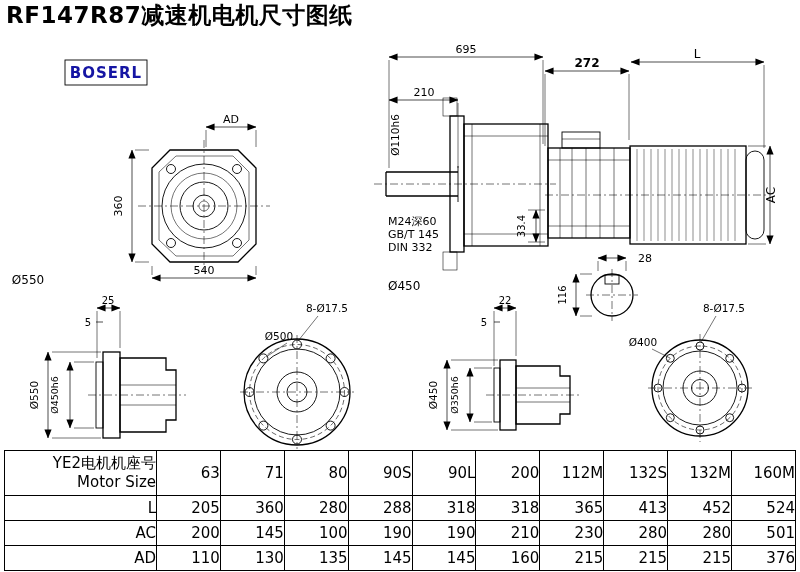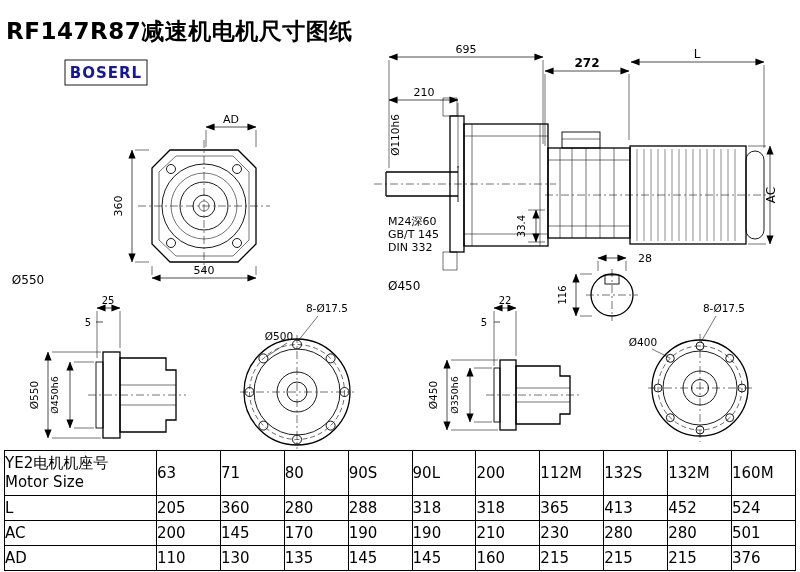--- a/index.html
+++ b/index.html
@@ -6,7 +6,7 @@
   html,body { width:800px; height:572px; background:#fff; color:#000;
               font-family:"DejaVu Sans", sans-serif; }
   .sheet { position:relative; width:800px; height:572px; background:#fff; overflow:hidden; }
-  .title { position:absolute; left:6px; top:16px; font-size:23px; font-weight:bold; letter-spacing:.5px; }
+  .title { position:absolute; left:6px; top:0; font-size:23px; font-weight:bold; letter-spacing:.5px; }
   svg.drawing { position:absolute; left:0; top:40px; }
 
   

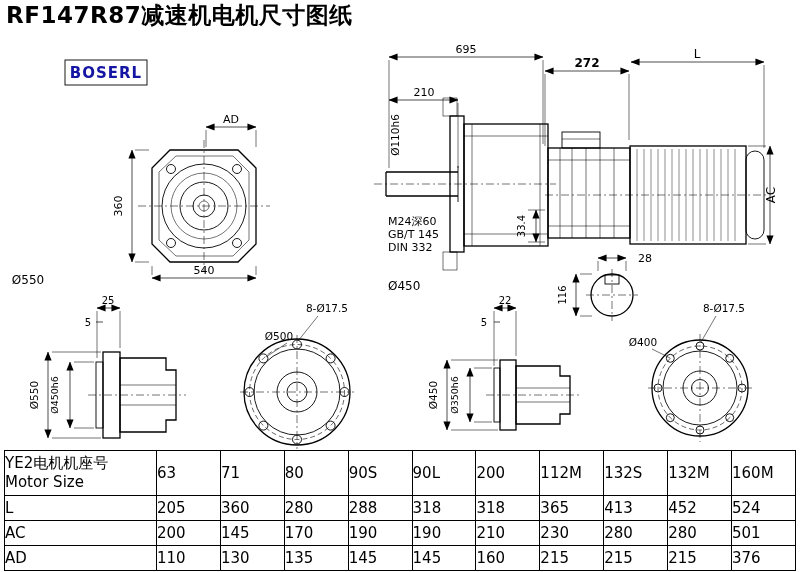--- a/index.html
+++ b/index.html
@@ -24,7 +24,7 @@
 
   
   .dim-table { position:absolute; left:4px; top:450px; width:792px; border-collapse:collapse;
-               table-layout:fixed; font-size:15px; text-align:left; background:#fff; }
+               table-layout:fixed; font-size:15px; text-align:right; background:#fff; }
   .dim-table th, .dim-table td { border:1px solid #000; font-weight:normal; padding:3px 0; }
   .dim-table th:first-child, .dim-table td:first-child { width:152px; }
   .dim-table .cn, .dim-table .en { display:block; line-height:1.25; }

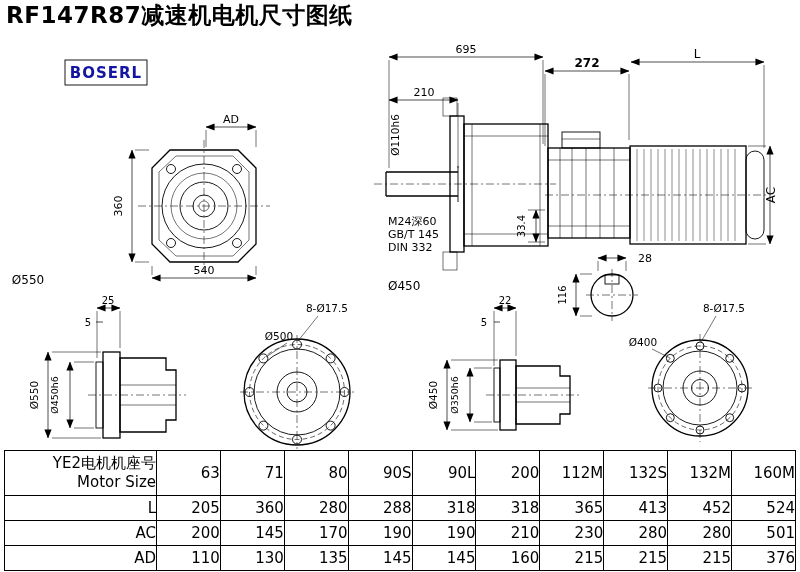--- a/index.html
+++ b/index.html
@@ -316,7 +316,7 @@
         <td>AC</td>
         <td>200</td>
         <td>145</td>
-        <td>170</td>
+        <td>100</td>
         <td>190</td>
         <td>190</td>
         <td>210</td>

